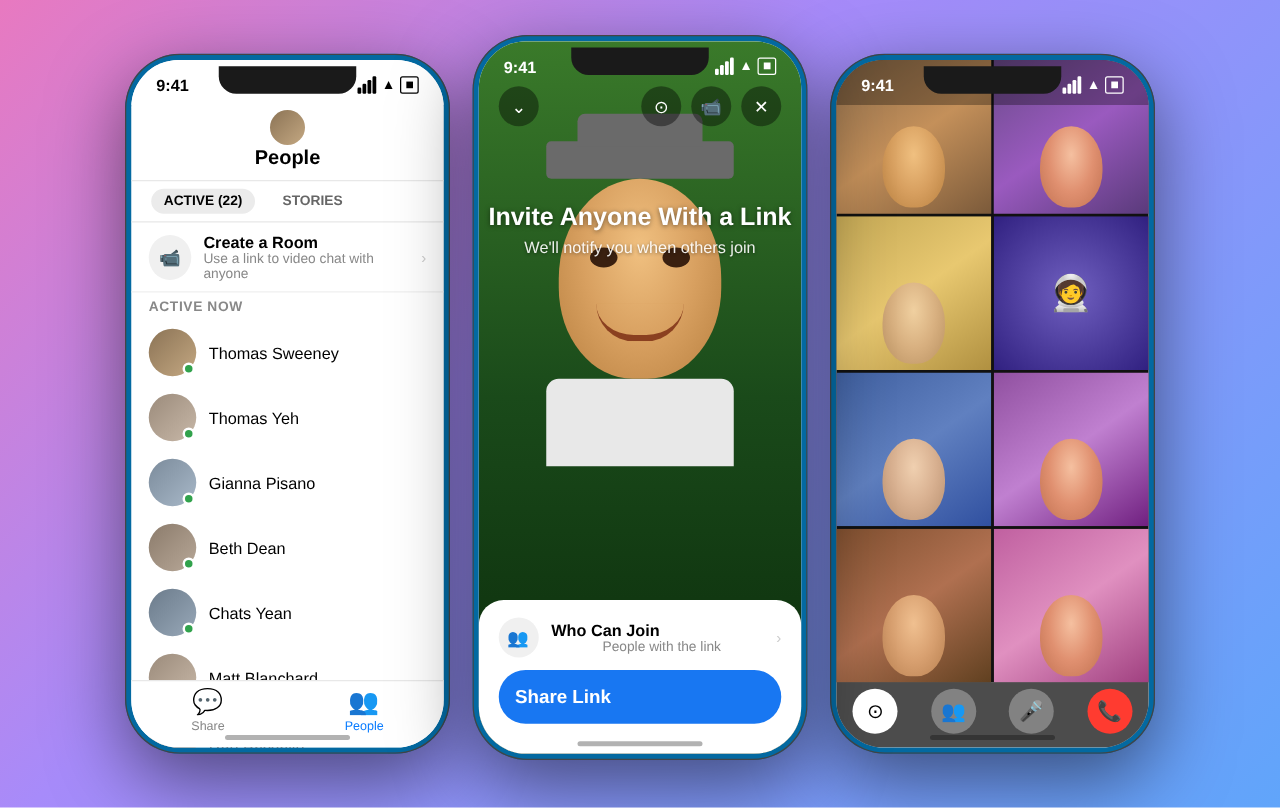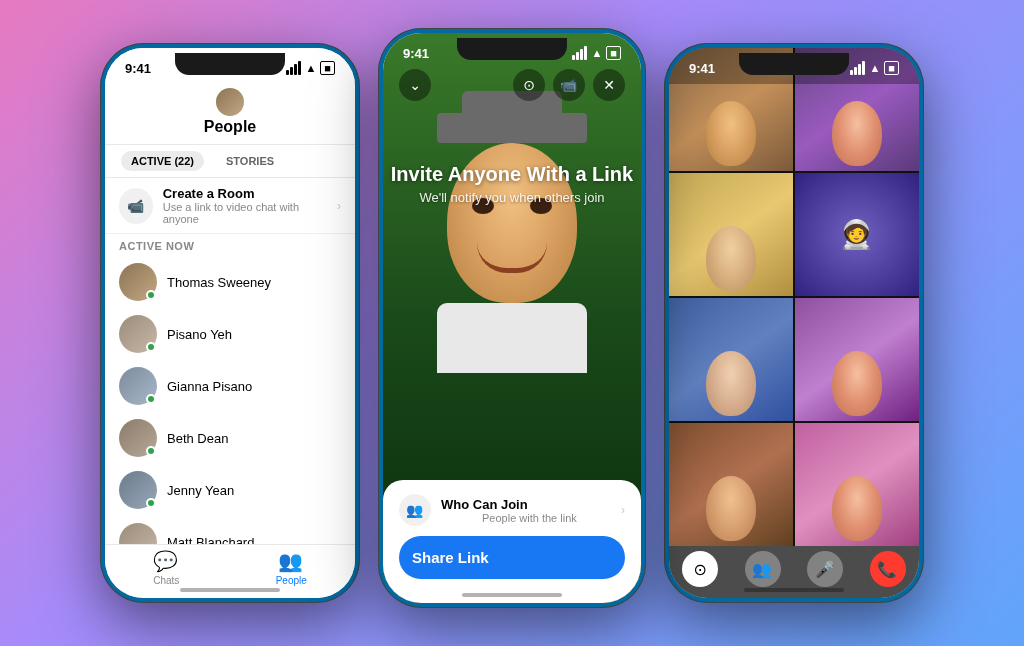--- a/index.html
+++ b/index.html
@@ -421,7 +421,7 @@
             <div class="avatar-circle av2"></div>
             <div class="online-dot"></div>
           </div>
-          <span class="person-name">Pisano Yeh</span>
+          <span class="person-name">Thomas Yeh</span>
         </div>
         <div class="person-item">
           <div class="person-avatar">

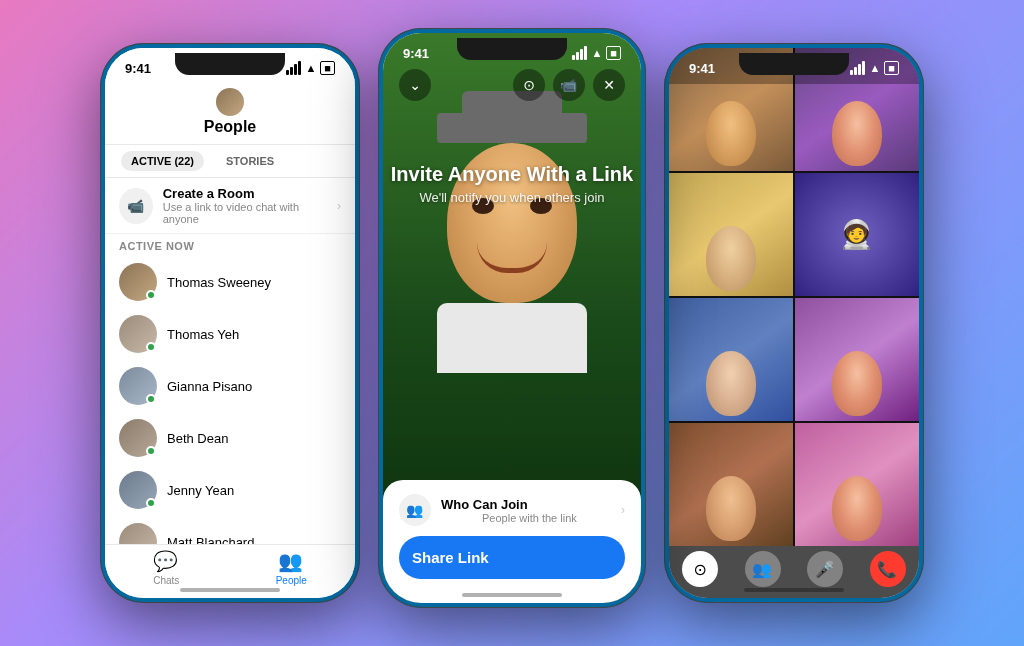--- a/index.html
+++ b/index.html
@@ -442,7 +442,7 @@
             <div class="avatar-circle av5"></div>
             <div class="online-dot"></div>
           </div>
-          <span class="person-name">Jenny Yean</span>
+          <span class="person-name">Chats Yean</span>
         </div>
         <div class="person-item">
           <div class="person-avatar">

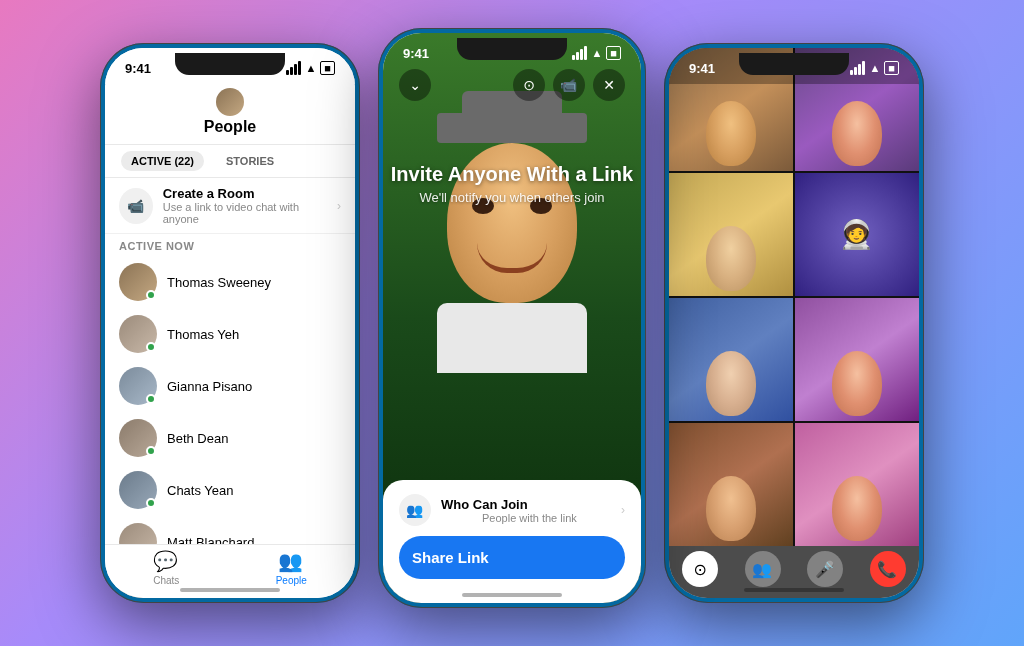--- a/index.html
+++ b/index.html
@@ -464,7 +464,7 @@
       <div class="tab-bar">
         <div class="tab-item">
           <span class="tab-icon">💬</span>
-          <span>Chats</span>
+          <span>Share</span>
         </div>
         <div class="tab-item active">
           <span class="tab-icon">👥</span>

